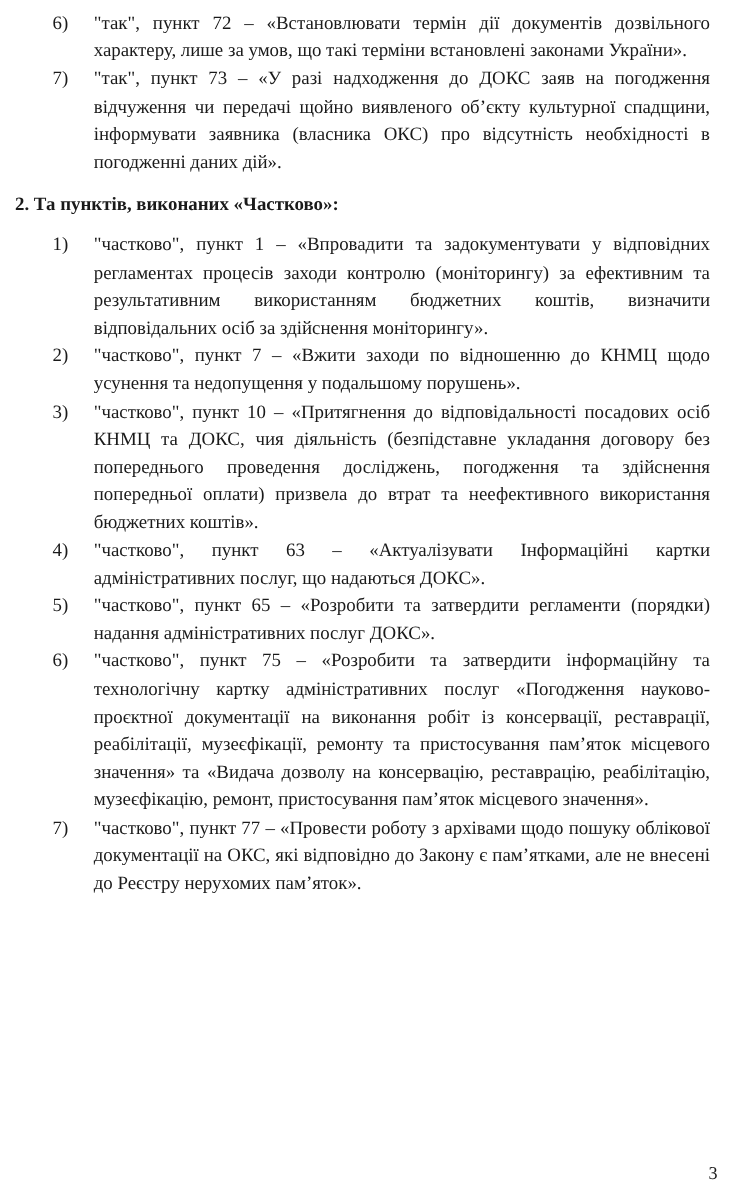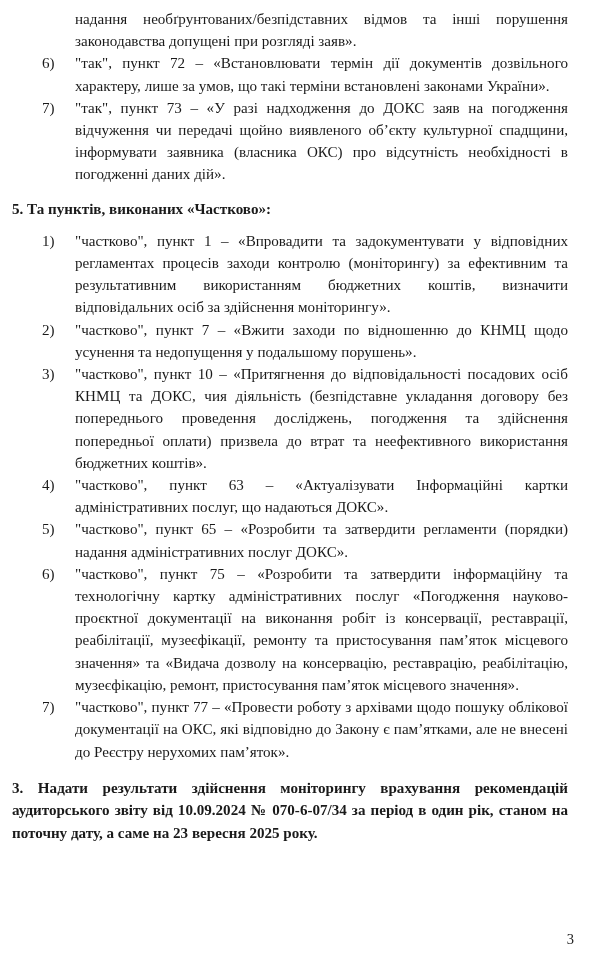--- a/index.html
+++ b/index.html
@@ -101,7 +101,6 @@
 
 <div class="page">
 
-  <p class="cont-para">надання необґрунтованих/безпідставних відмов та інші порушення законодавства допущені при розгляді заяв».</p>
 
   <ol class="num-list">
     <li>

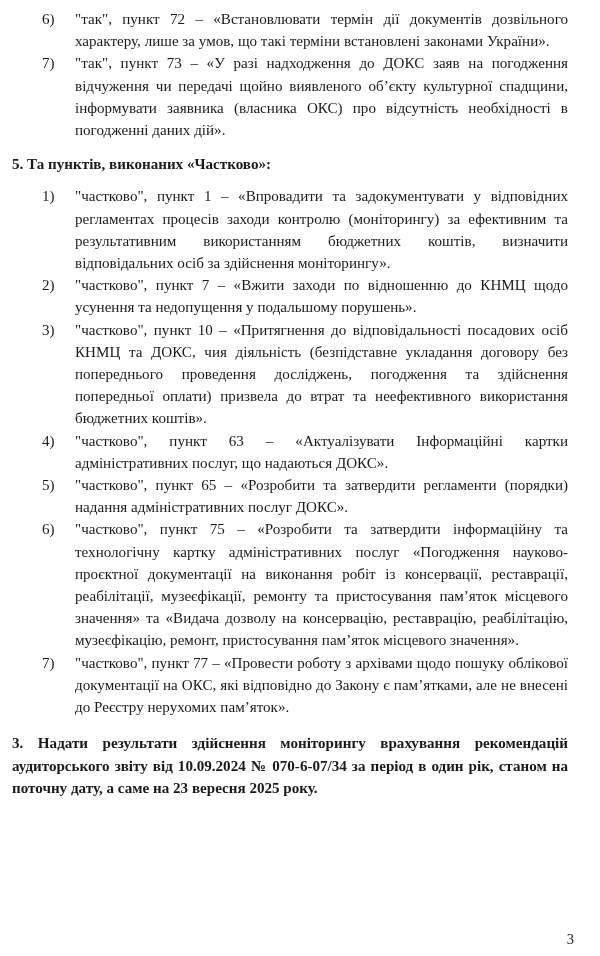--- a/index.html
+++ b/index.html
@@ -113,7 +113,7 @@
     </li>
   </ol>
 
-  <p class="section-head gap-before gap-after">5. Та пунктів, виконаних «Частково»:</p>
+  <p class="section-head gap-before gap-after">2. Та пунктів, виконаних «Частково»:</p>
 
   <ol class="num-list">
     <li>

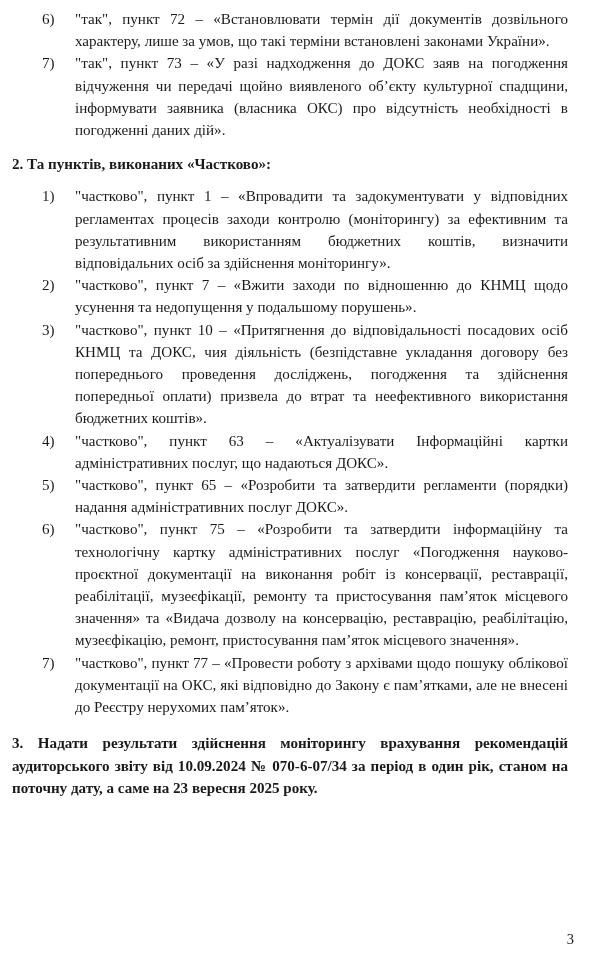--- a/index.html
+++ b/index.html
@@ -146,7 +146,6 @@
     </li>
   </ol>
 
-  <p class="bold-para spaced">3. Надати результати здійснення моніторингу врахування рекомендацій аудиторського звіту від 10.09.2024 № 070-6-07/34 за період в один рік, станом на поточну дату, а саме на 23 вересня 2025 року.</p>
 
 
   <div class="page-number">3</div>

